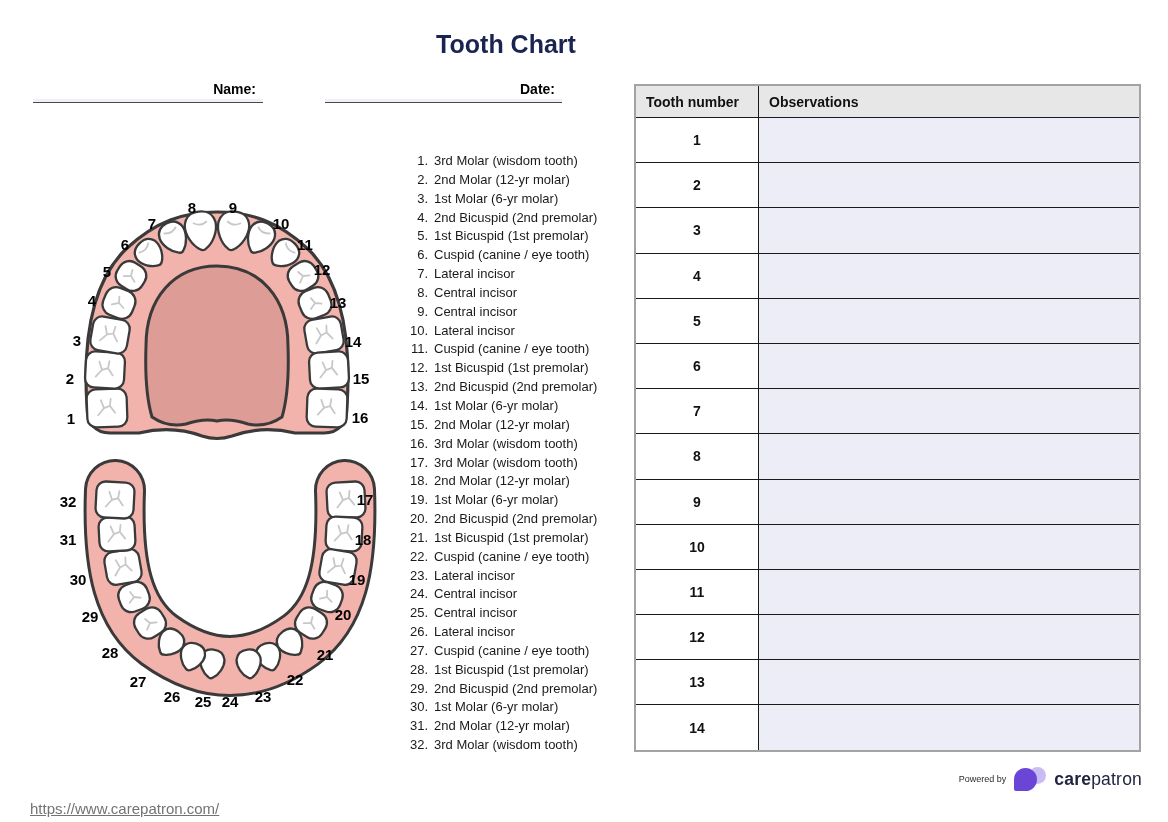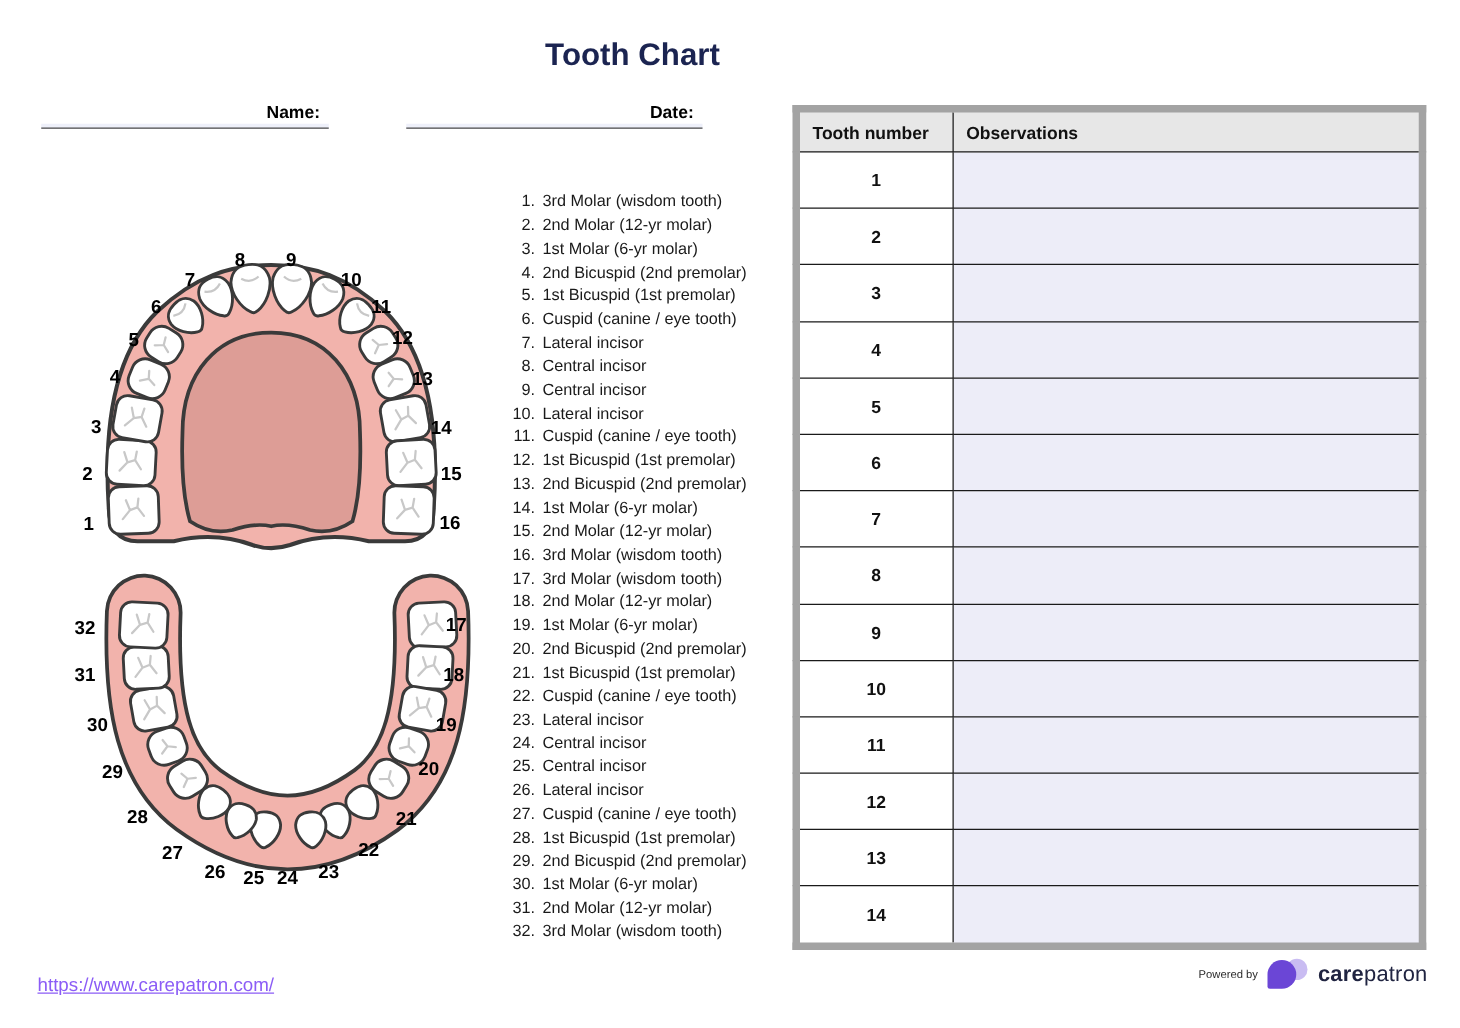--- a/index.html
+++ b/index.html
@@ -23,7 +23,7 @@
   #tooth-list .num{display:inline-block;width:24px;text-align:right;margin-right:6px;}
   
   #obs-table{position:absolute;left:634px;top:84px;border-collapse:collapse;width:507px;
-      border:6px solid #a3a3a3;font-size:14px;table-layout:fixed;}
+      border:2px solid #a3a3a3;font-size:14px;table-layout:fixed;}
   #obs-table th{background:#e7e7e7;border:1.5px solid #1a1a1a;font-weight:bold;text-align:left;
       padding:0 0 0 10px;height:31px;}
   #obs-table th.col-num{width:112px;}

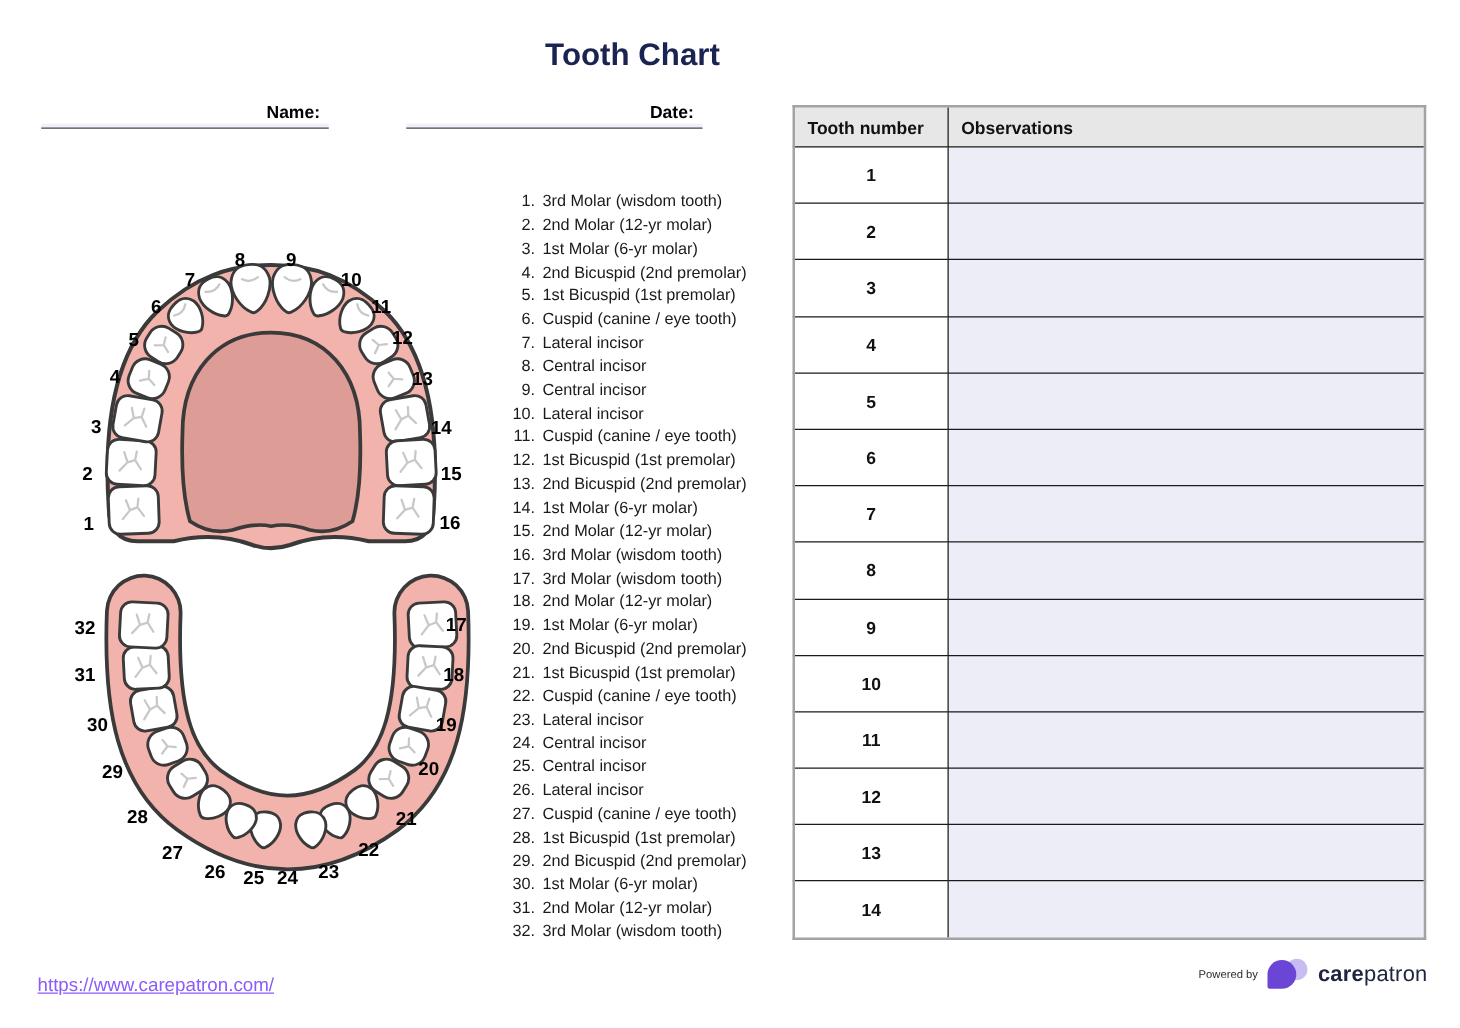--- a/index.html
+++ b/index.html
@@ -33,7 +33,7 @@
   
   #diagram-svg{position:absolute;left:30px;top:195px;}
   
-  #footer-url{position:absolute;left:30px;top:780px;font-size:15px;color:#8b5cf6;
+  #footer-url{position:absolute;left:30px;top:800px;font-size:15px;color:#737373;
       text-decoration:underline;}
   #powered{position:absolute;right:26px;top:766px;display:flex;align-items:center;}
   #powered .pb-text{font-size:9px;color:#2b2b2b;margin-right:8px;}

